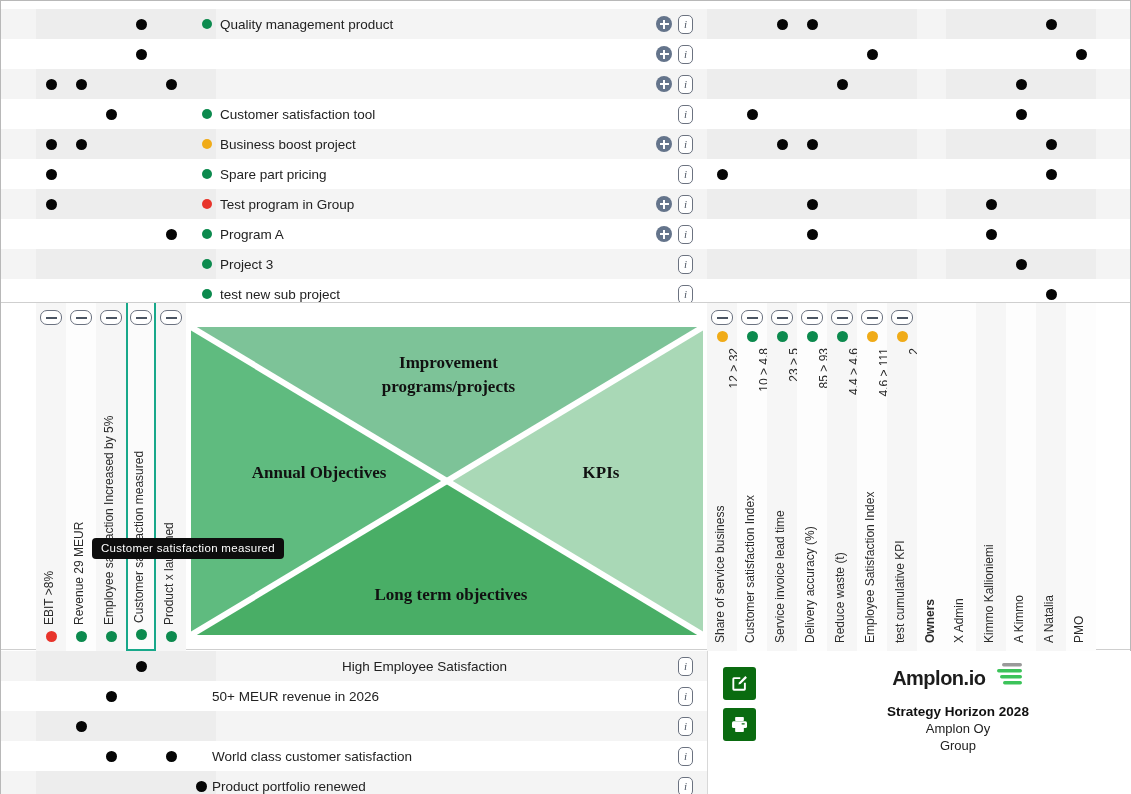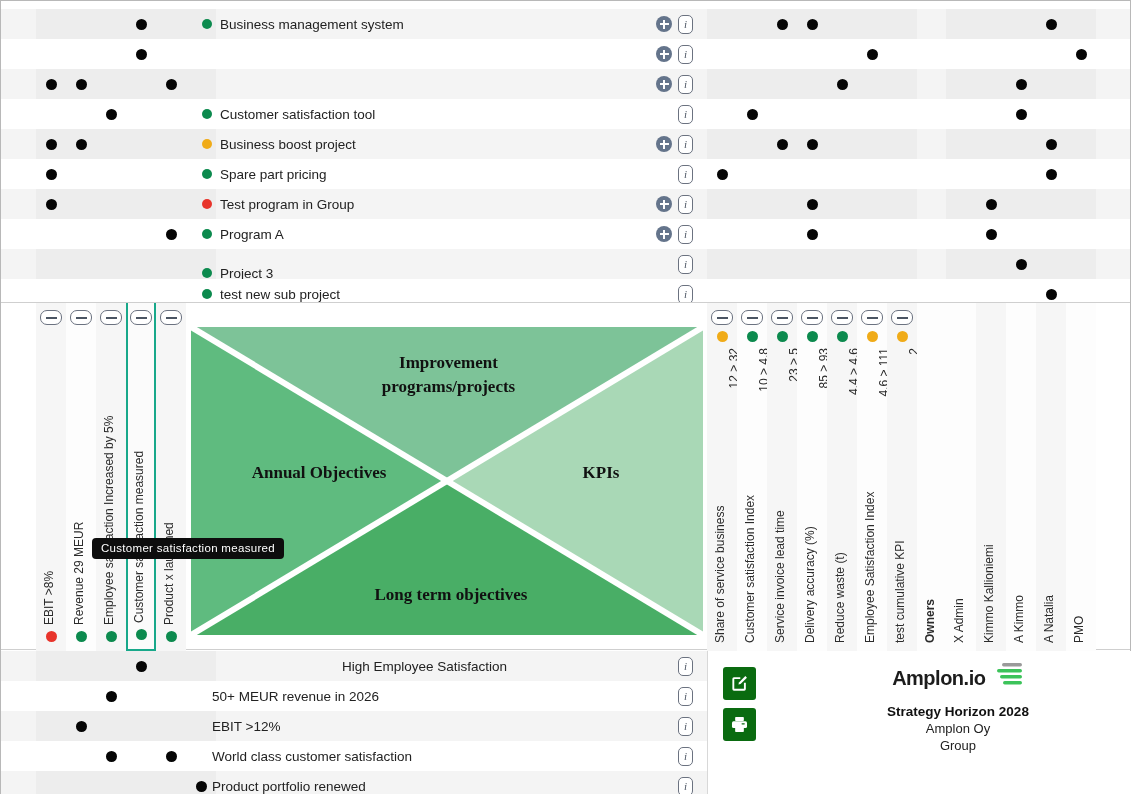--- a/index.html
+++ b/index.html
@@ -270,7 +270,7 @@
         <div class="cell shade" style="position: absolute; left: 185px; top: 0px;"></div>
         <div class="namecell" style="position: absolute; left: 190px; width: 444px; height: 30px;">
           <span class="statusdot s-green"></span>
-          <span>Business management system</span>
+          <span>Quality management product</span>
         </div>
         <div class="actions" style="position: absolute; left: 634px; width: 72px; height: 30px;">
           <div class="btn-plus"></div>

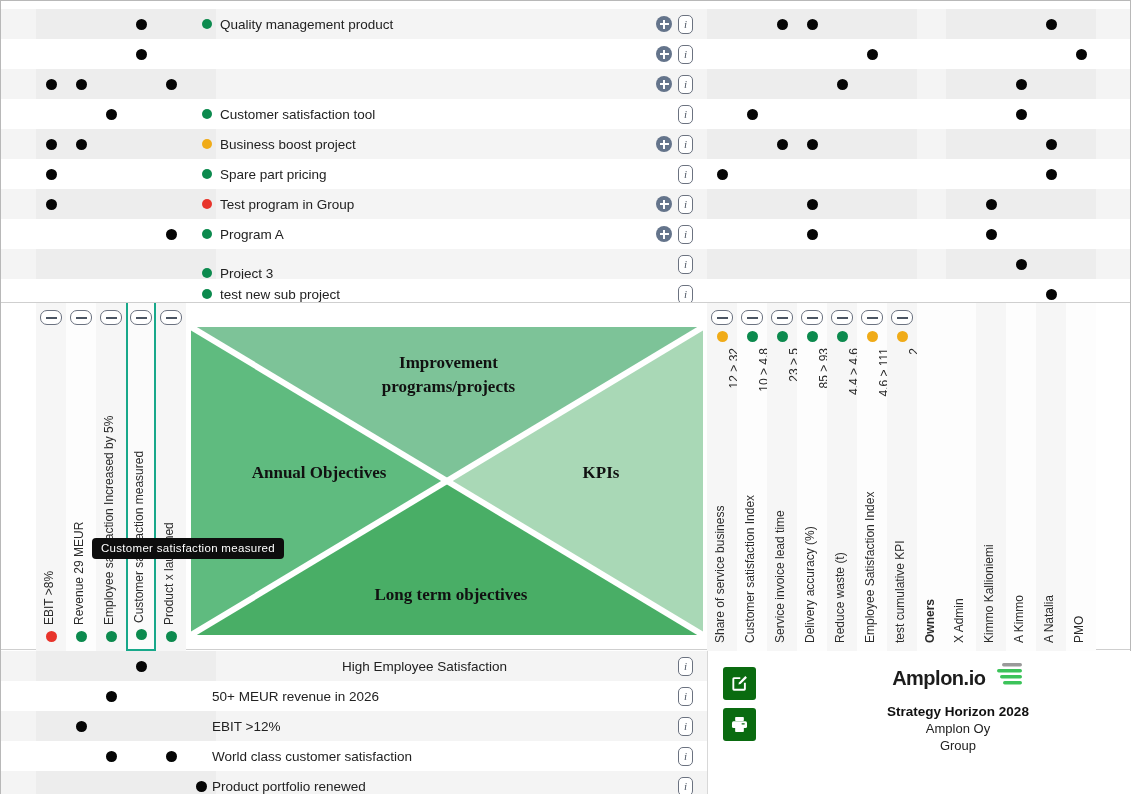--- a/index.html
+++ b/index.html
@@ -538,7 +538,7 @@
         <div class="cell shade" style="position: absolute; left: 125px; top: 0px;"></div>
         <div class="cell shade" style="position: absolute; left: 155px; top: 0px;"></div>
         <div class="cell shade" style="position: absolute; left: 185px; top: 0px;"></div>
-        <div class="namecell" style="position: absolute; left: 190px; width: 444px; height: 30px; margin-top: 9px;">
+        <div class="namecell" style="position: absolute; left: 190px; width: 444px; height: 30px;">
           <span class="statusdot s-green"></span>
           <span>Project 3</span>
         </div>

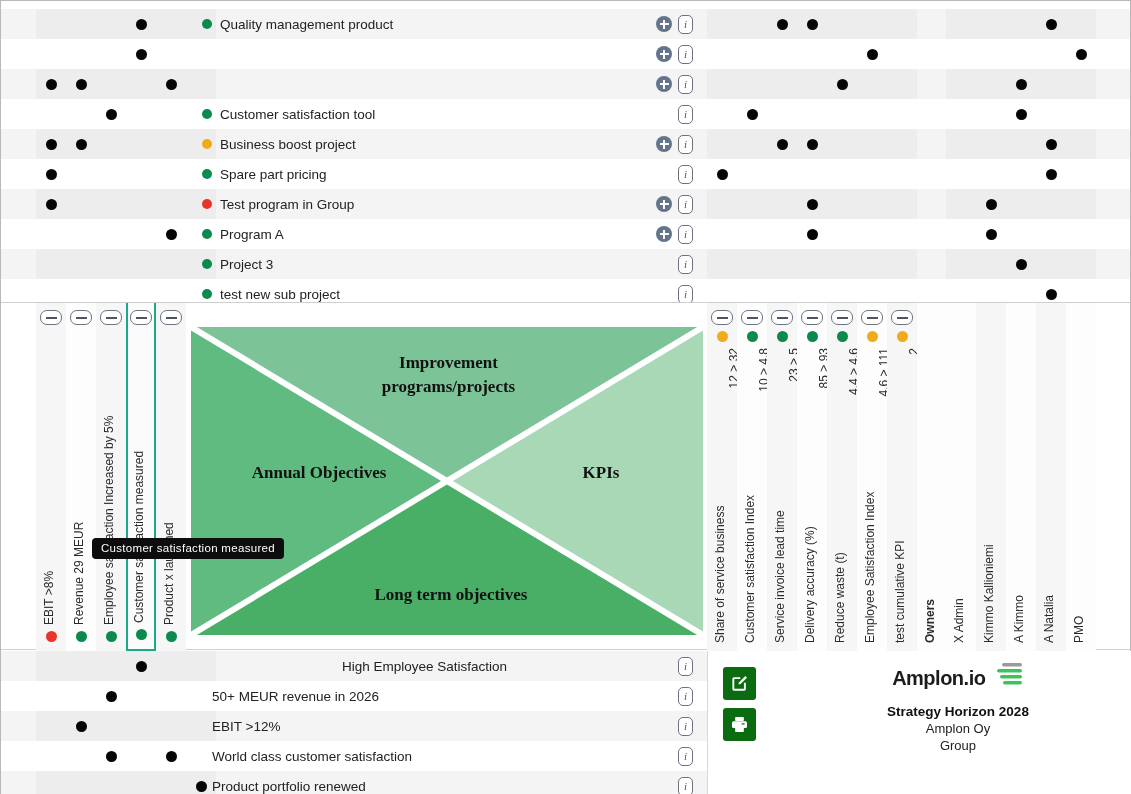--- a/index.html
+++ b/index.html
@@ -748,9 +748,6 @@
         <div class="cell shade" style="position: absolute; left: 125px; top: 0px;"></div>
         <div class="cell shade" style="position: absolute; left: 155px; top: 0px;"></div>
         <div class="cell shade" style="position: absolute; left: 185px; top: 0px;"></div>
-        <div class="namecell" style="position: absolute; left: 200px; width: 436px; height: 30px;">
-          <span>EBIT &gt;12%</span>
-        </div>
         <div class="actions" style="position: absolute; left: 634px; width: 72px; height: 30px;">
           <div class="btn-info">i</div>
         </div>

